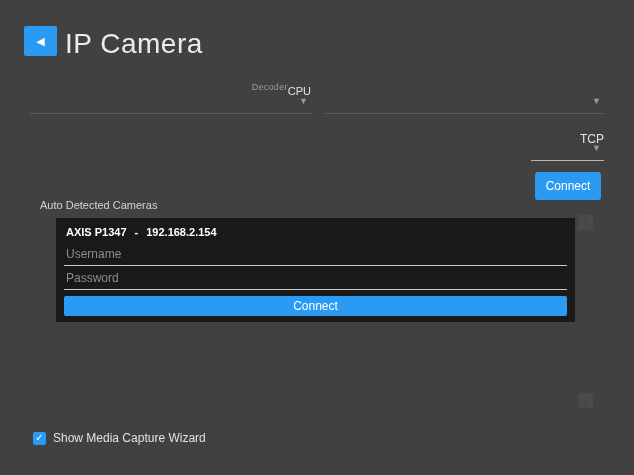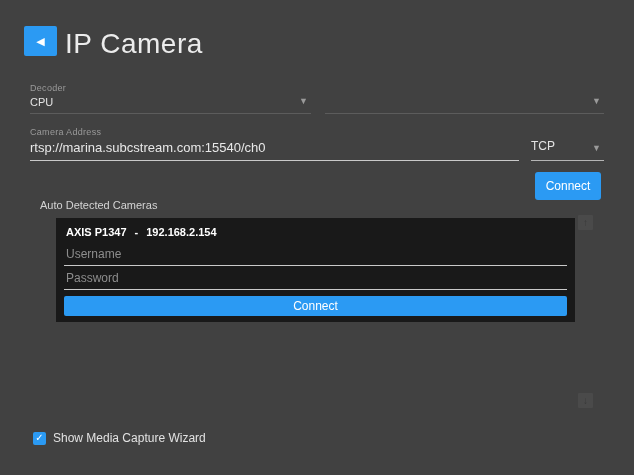--- a/index.html
+++ b/index.html
@@ -21,7 +21,7 @@
   }
   
   .field{
-    position:absolute; display:flex; flex-direction:column; justify-content:flex-end;
+    position:absolute; display:flex; flex-direction:row; justify-content:flex-end;
     border-bottom:1px solid #5c5c5c; cursor:default;
   }
   .flabel{ font-size:9px; color:#9a9a9a; letter-spacing:0.3px; }

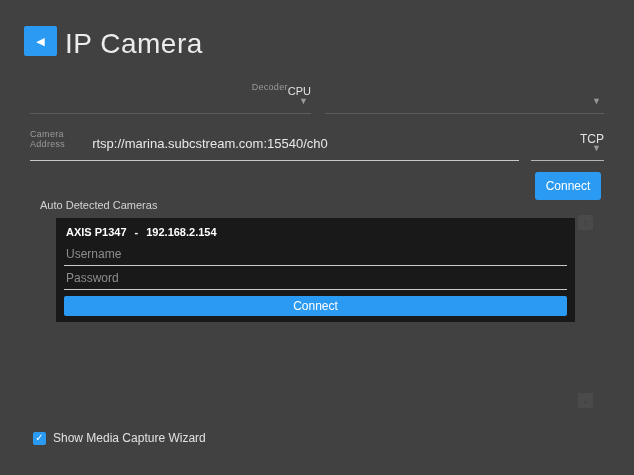--- a/index.html
+++ b/index.html
@@ -106,10 +106,6 @@
     <span class="caret">▼</span>
   </div>
 
-  <div class="field address">
-    <span class="flabel">Camera Address</span>
-    <input class="finput" type="text" spellcheck="false" value="rtsp://marina.subcstream.com:15540/ch0" style="">
-  </div>
 
   <div class="field transport">
     <span class="fvalue">TCP</span>

